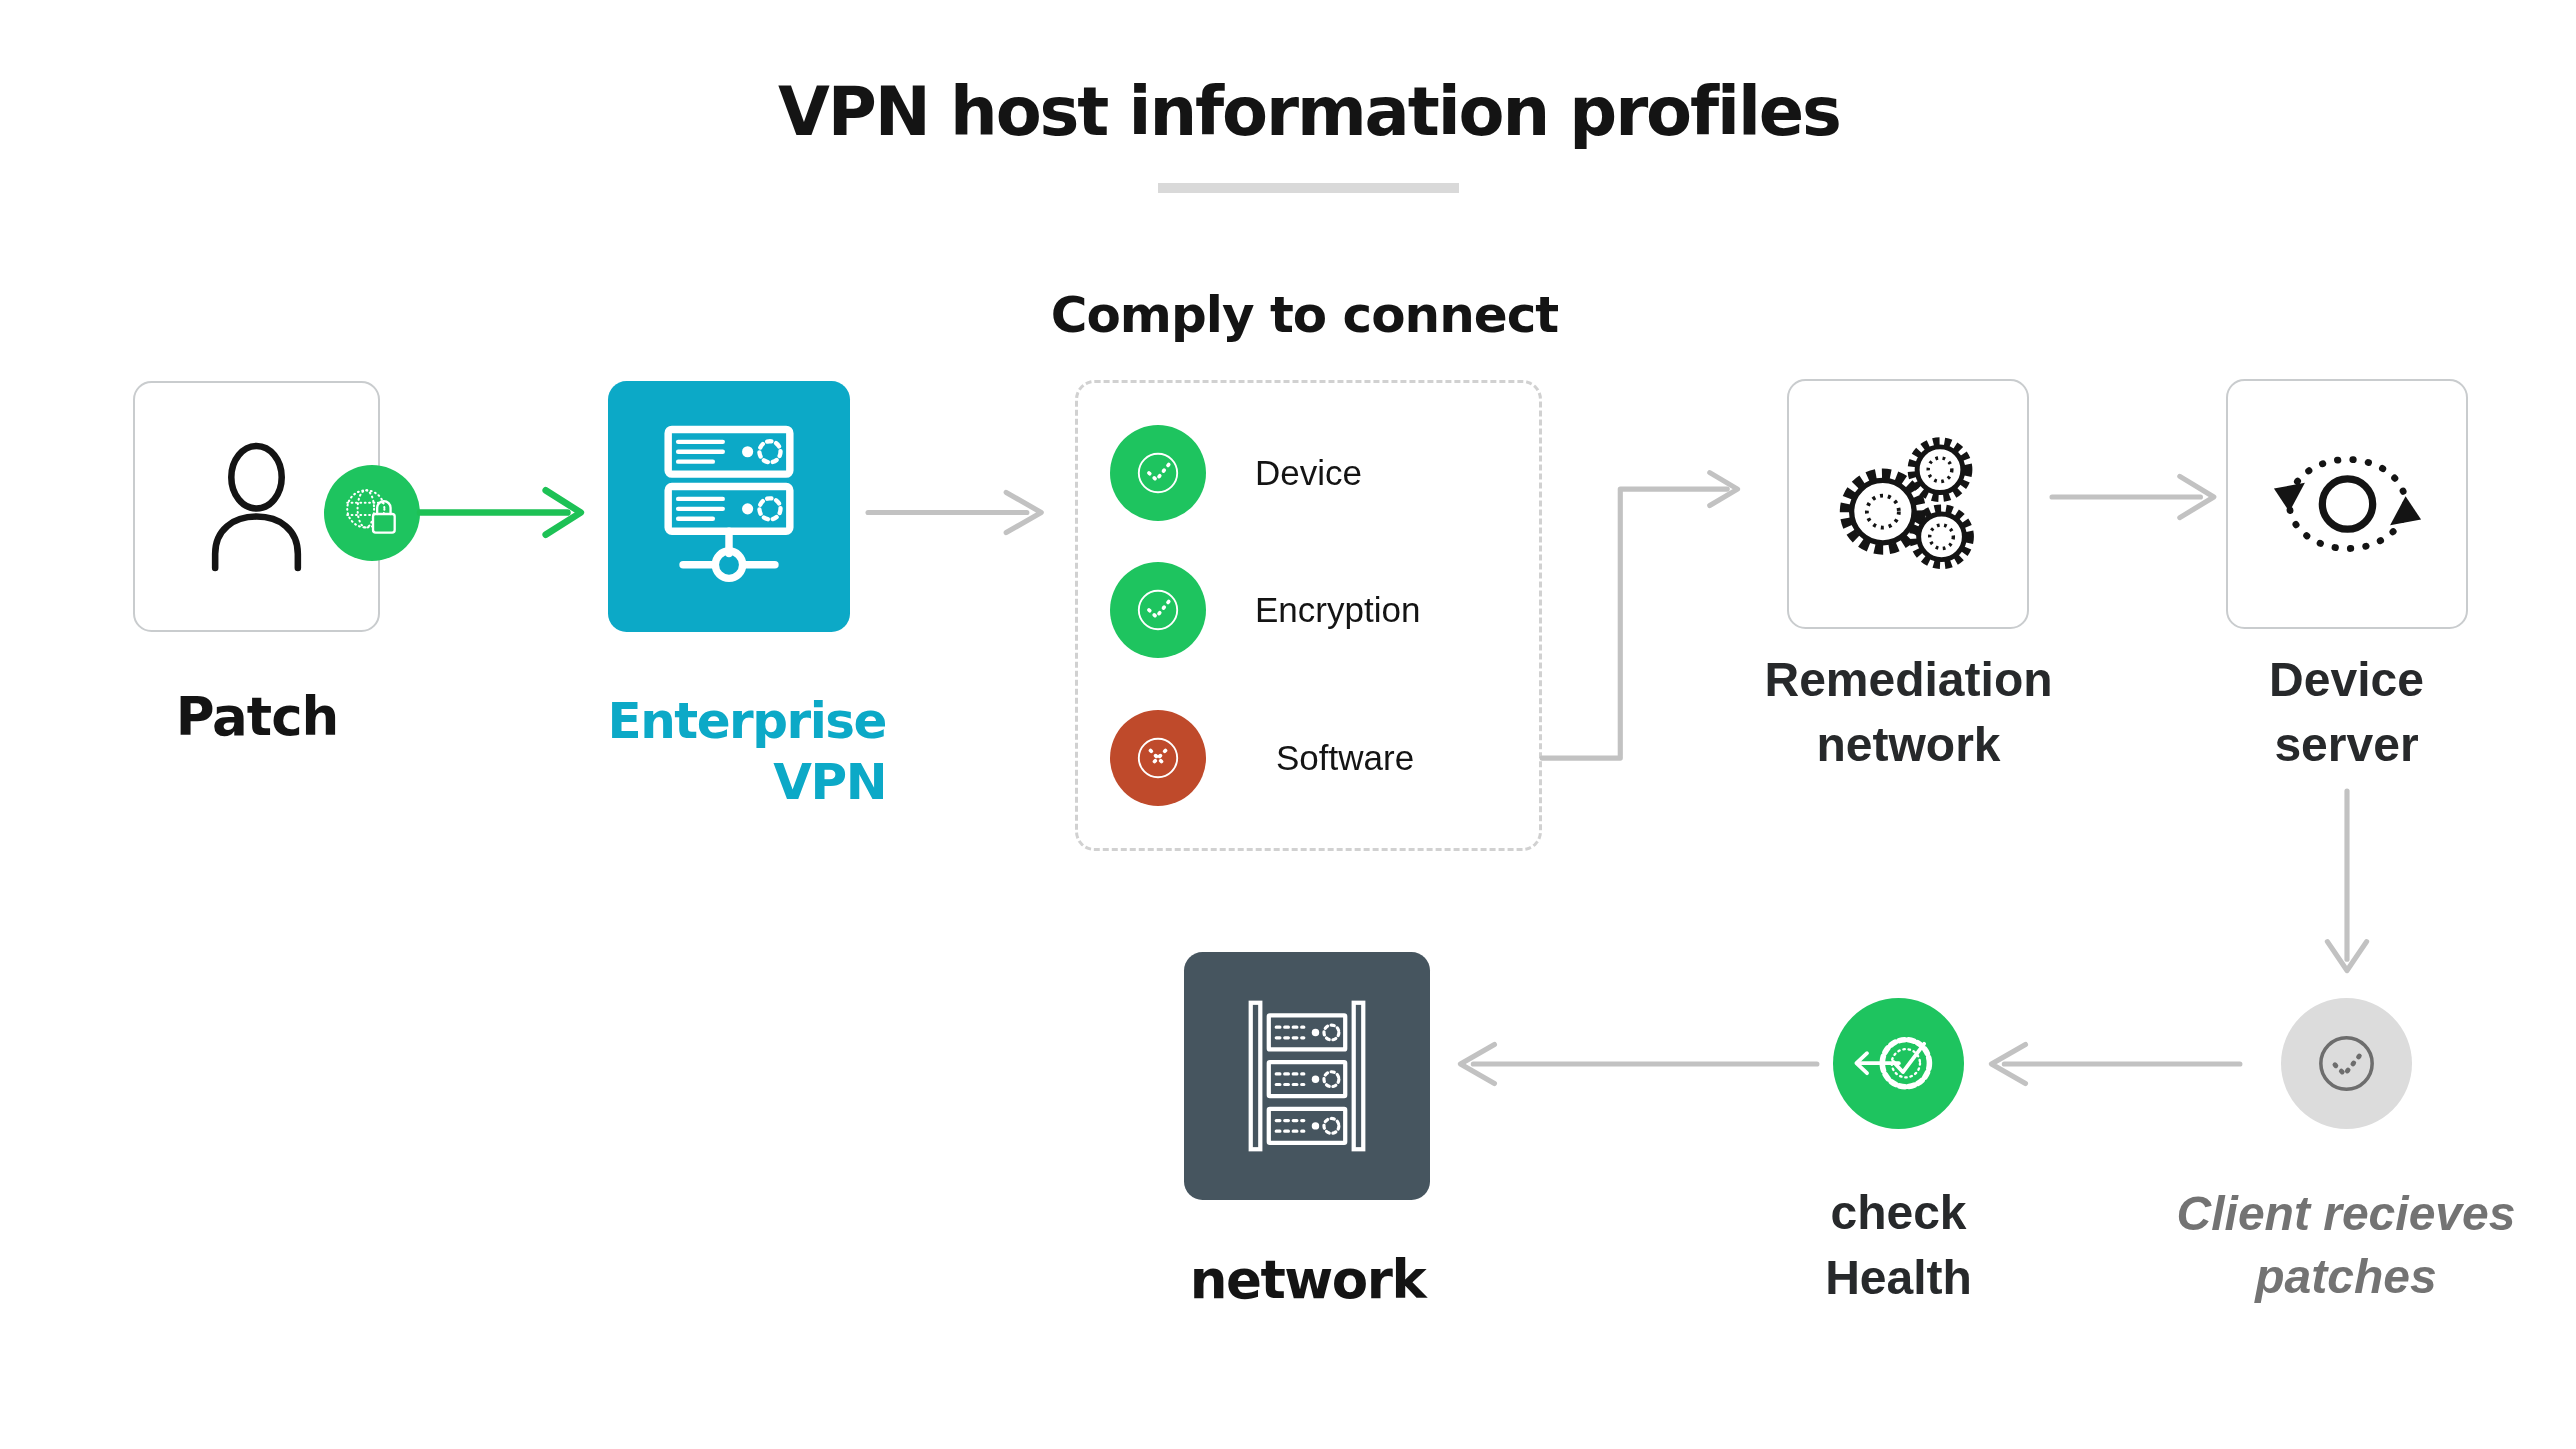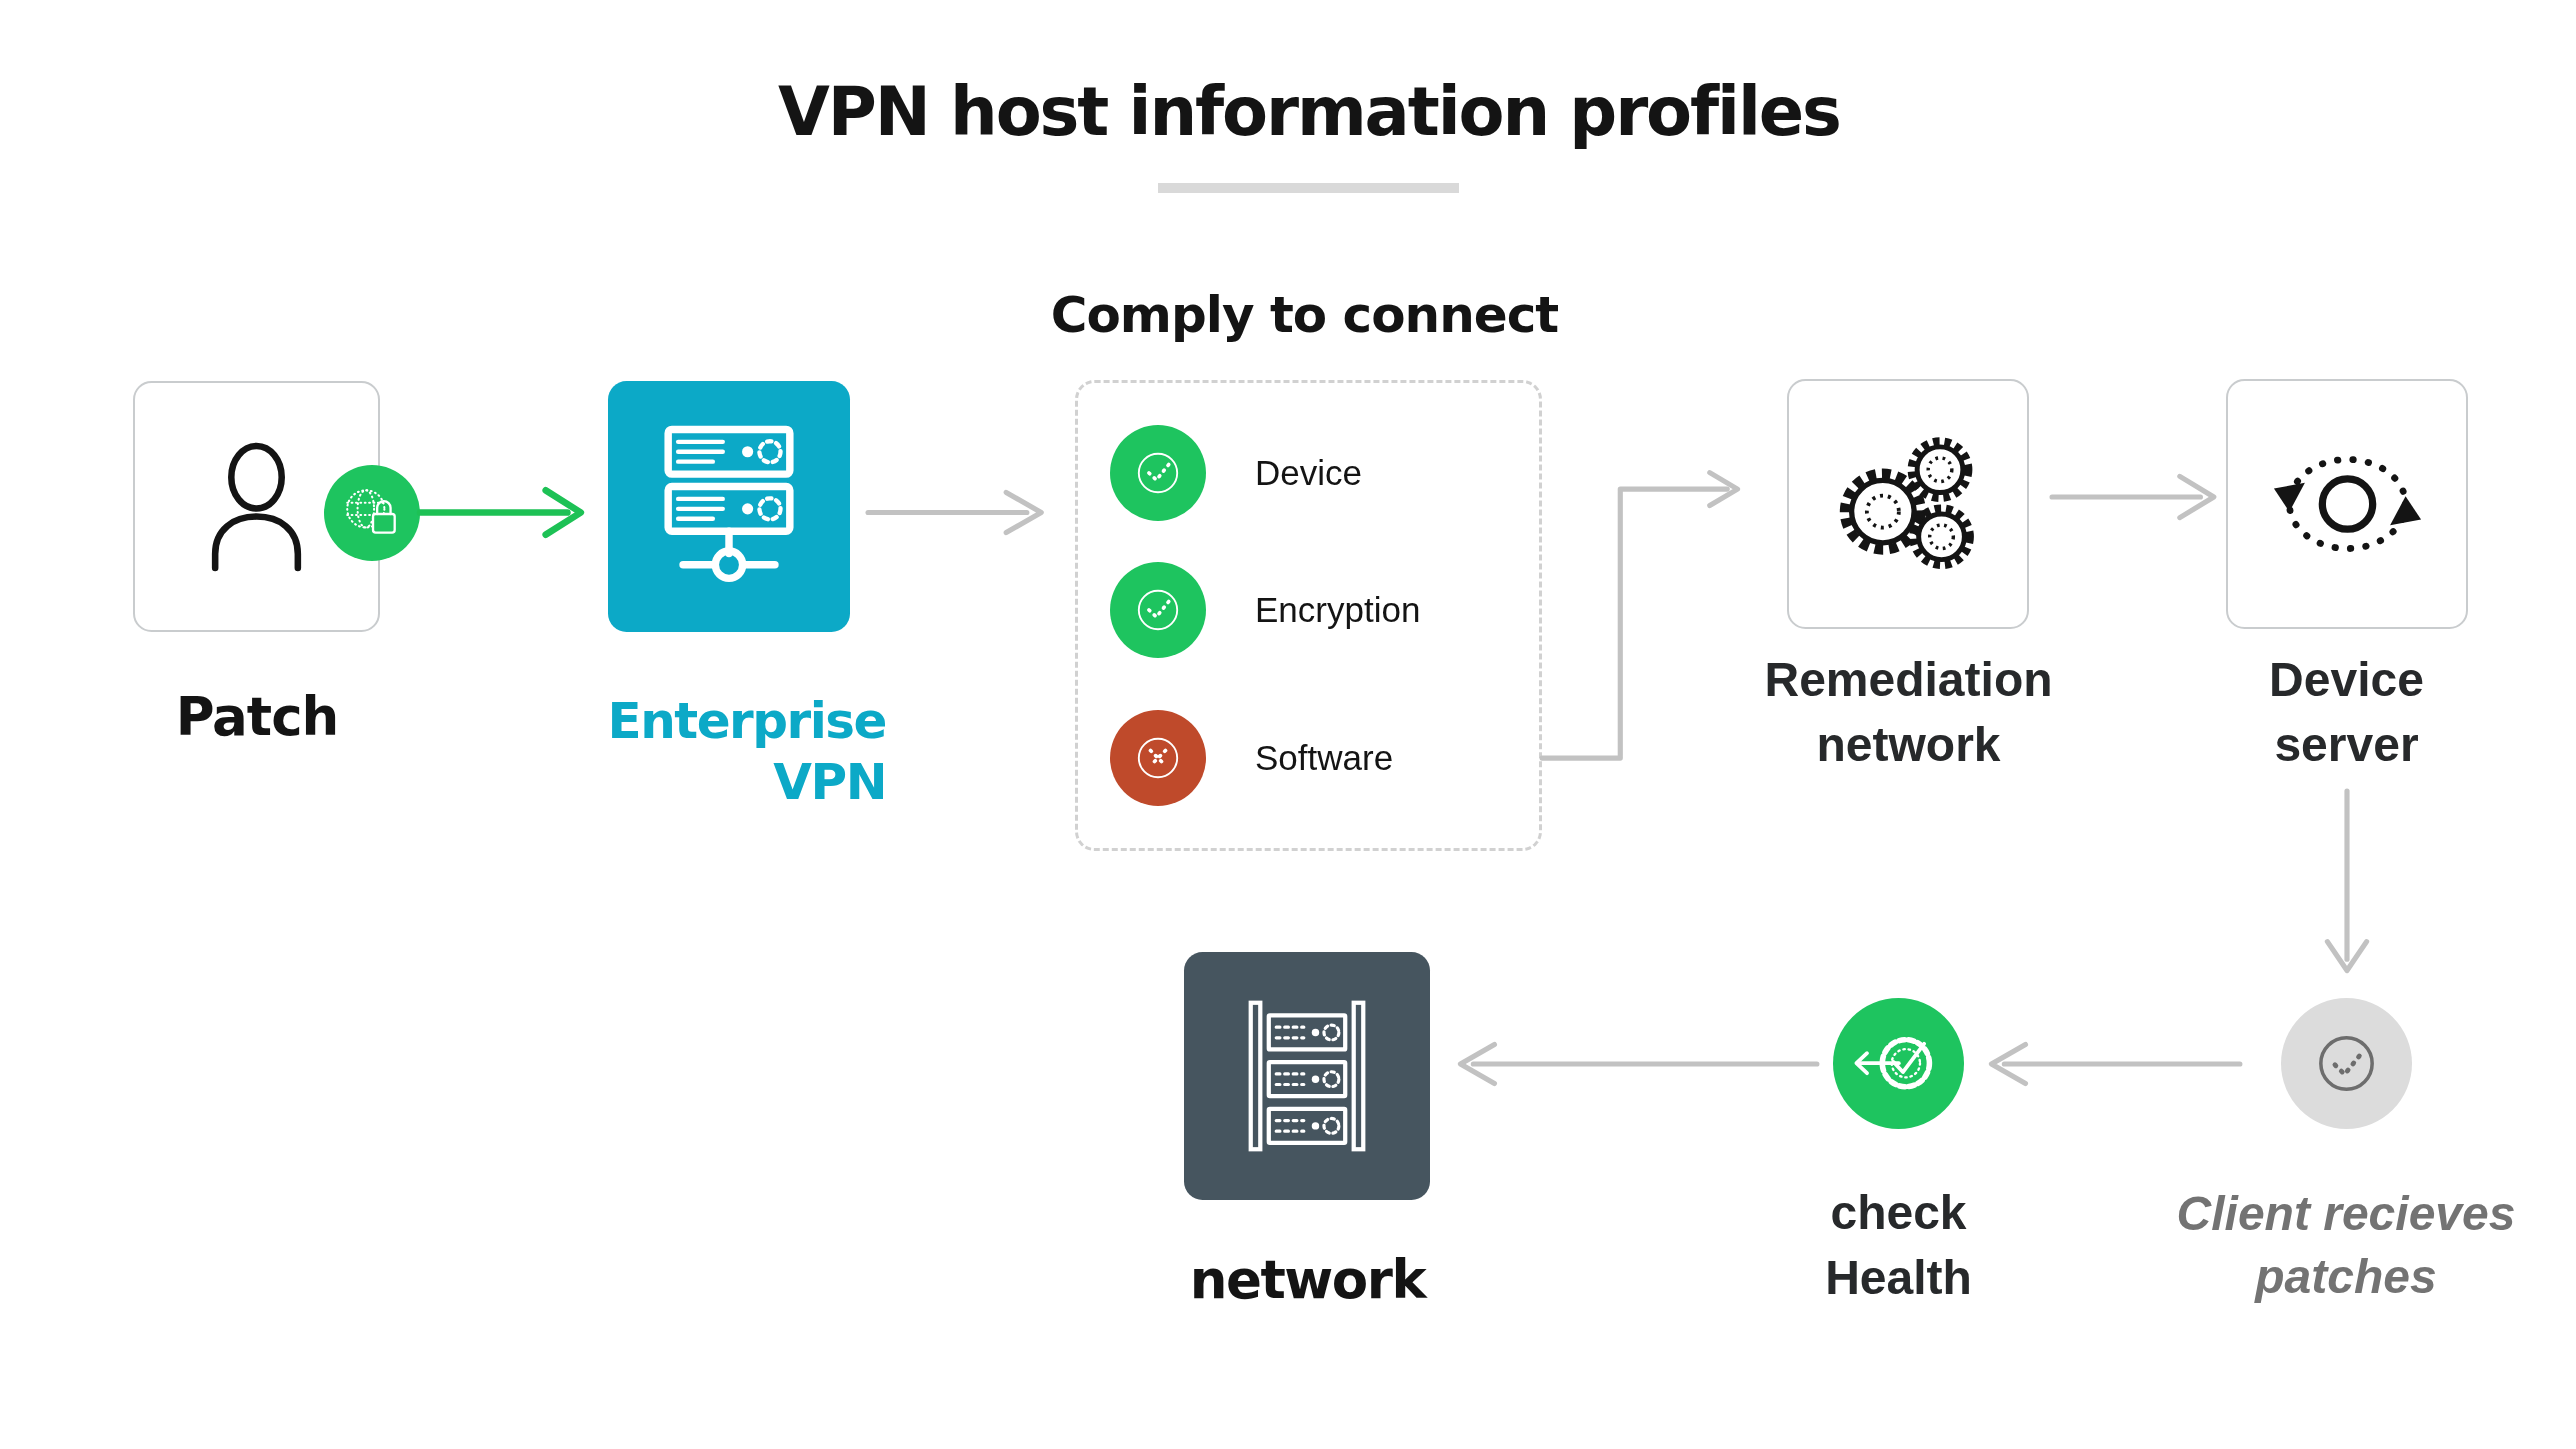--- a/index.html
+++ b/index.html
@@ -130,7 +130,7 @@
     <span class="comply-label lbl-reg">Encryption</span>
   </div>
 
-  <div class="comply-row" style="top:710px;">
+  <div class="comply-row" style="top:710px;gap:21px;">
     <div class="comply-dot dot-fail">
       <svg width="64" height="64" viewBox="0 0 120 120" fill="none" stroke="#ffffff" stroke-linecap="round">
         <circle cx="60" cy="60" r="36" stroke-width="3.5"></circle>

